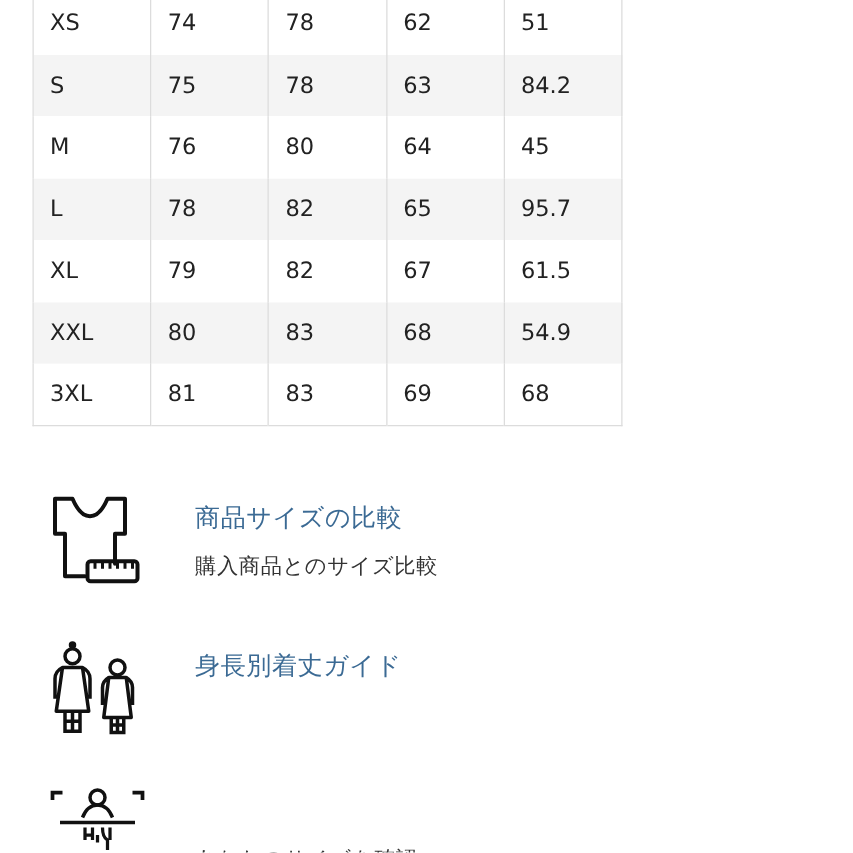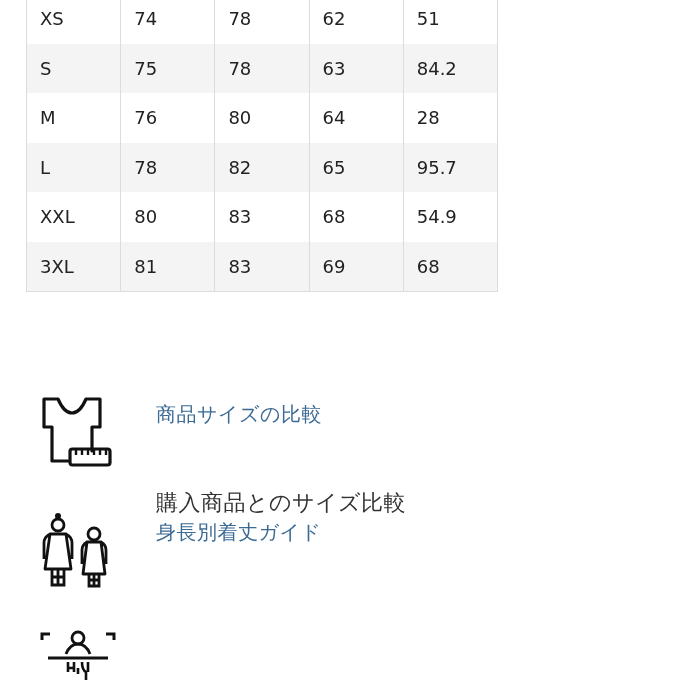--- a/index.html
+++ b/index.html
@@ -93,7 +93,7 @@
       <td>76</td>
       <td>80</td>
       <td>64</td>
-      <td>28</td>
+      <td>45</td>
     </tr>
     <tr>
       <td>L</td>

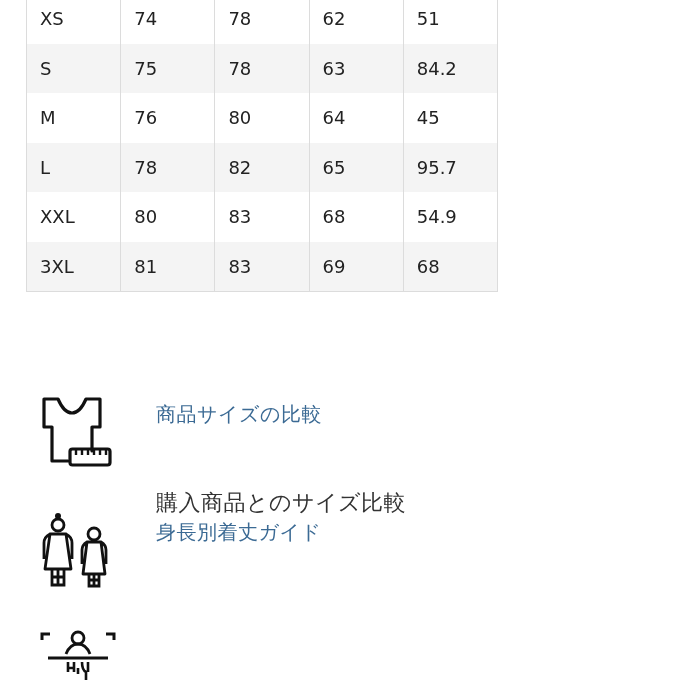--- a/index.html
+++ b/index.html
@@ -103,6 +103,13 @@
       <td>95.7</td>
     </tr>
     <tr>
+      <td>XL</td>
+      <td>79</td>
+      <td>82</td>
+      <td>67</td>
+      <td>61.5</td>
+    </tr>
+    <tr>
       <td>XXL</td>
       <td>80</td>
       <td>83</td>

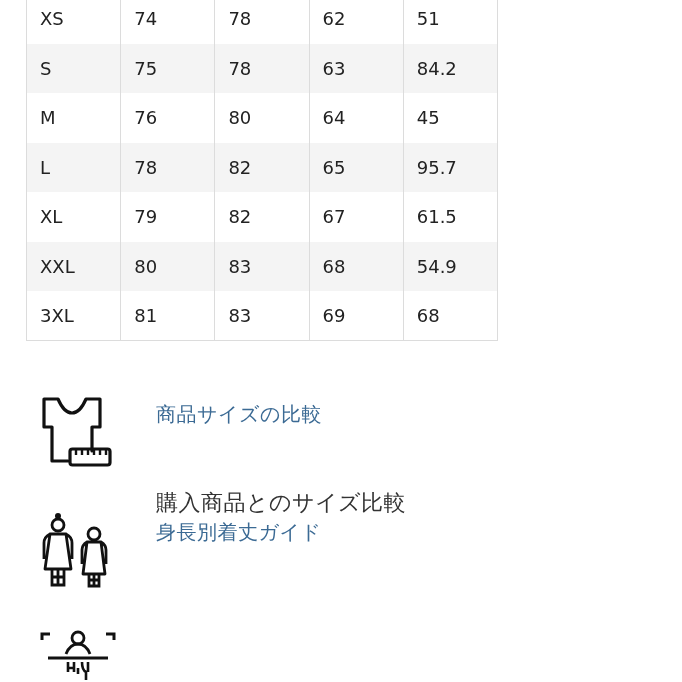--- a/index.html
+++ b/index.html
@@ -62,11 +62,10 @@
   .feature .desc {
     position: absolute;
     left: 156px;
-    font-size: 22px;
+    font-size: 17px;
     color: #333333;
     letter-spacing: 0.5px;
     white-space: nowrap;
-    margin-top: 47px;
   }
 </style>
 </head>

